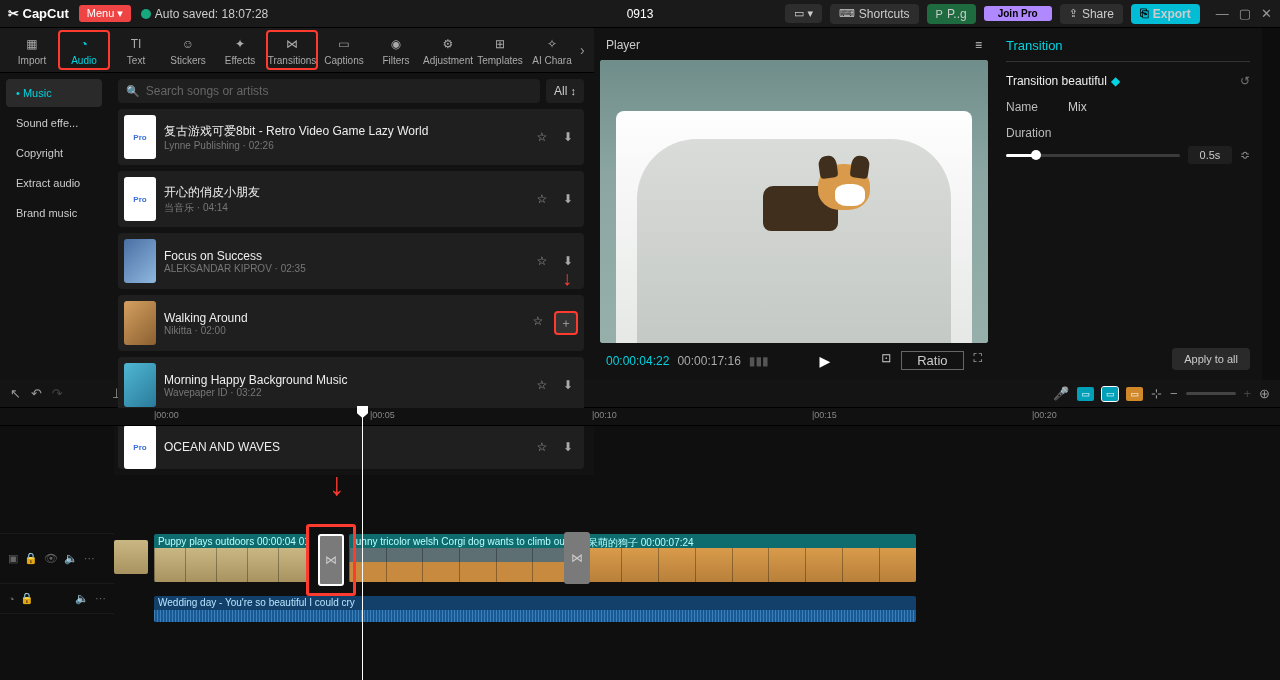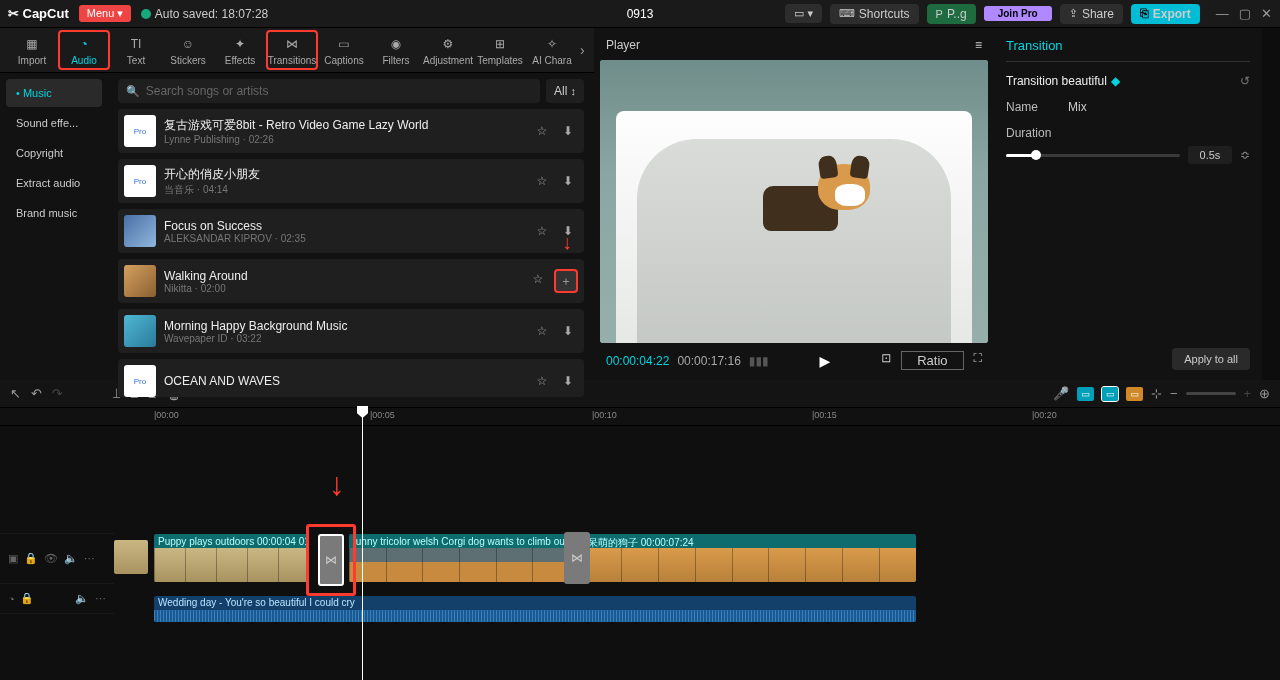--- a/index.html
+++ b/index.html
@@ -35,7 +35,7 @@
 .search{flex:1;background:#1f1f1f;border-radius:4px;padding:5px 8px;color:#777;font-size:11px;display:flex;align-items:center;gap:6px}
 .all-btn{background:#1f1f1f;padding:5px 8px;border-radius:4px;font-size:11px}
 .track{background:#1f1f1f;border-radius:4px;padding:6px;display:flex;align-items:center;gap:8px;position:relative}
-.thumb{width:32px;height:32px;border-radius:3px;background:linear-gradient(135deg,#4a6fa5,#8fb8de);flex-shrink:0;position:relative;display:flex;align-items:center;justify-content:center;color:#fff;font-size:8px;font-weight:400}
+.thumb{width:32px;height:44px;border-radius:3px;background:linear-gradient(135deg,#4a6fa5,#8fb8de);flex-shrink:0;position:relative;display:flex;align-items:center;justify-content:center;color:#fff;font-size:8px;font-weight:700}
 .track-info{flex:1;min-width:0}
 .track-title{color:#eee;font-size:12px;white-space:nowrap;overflow:hidden;text-overflow:ellipsis}
 .track-sub{color:#777;font-size:10px}

